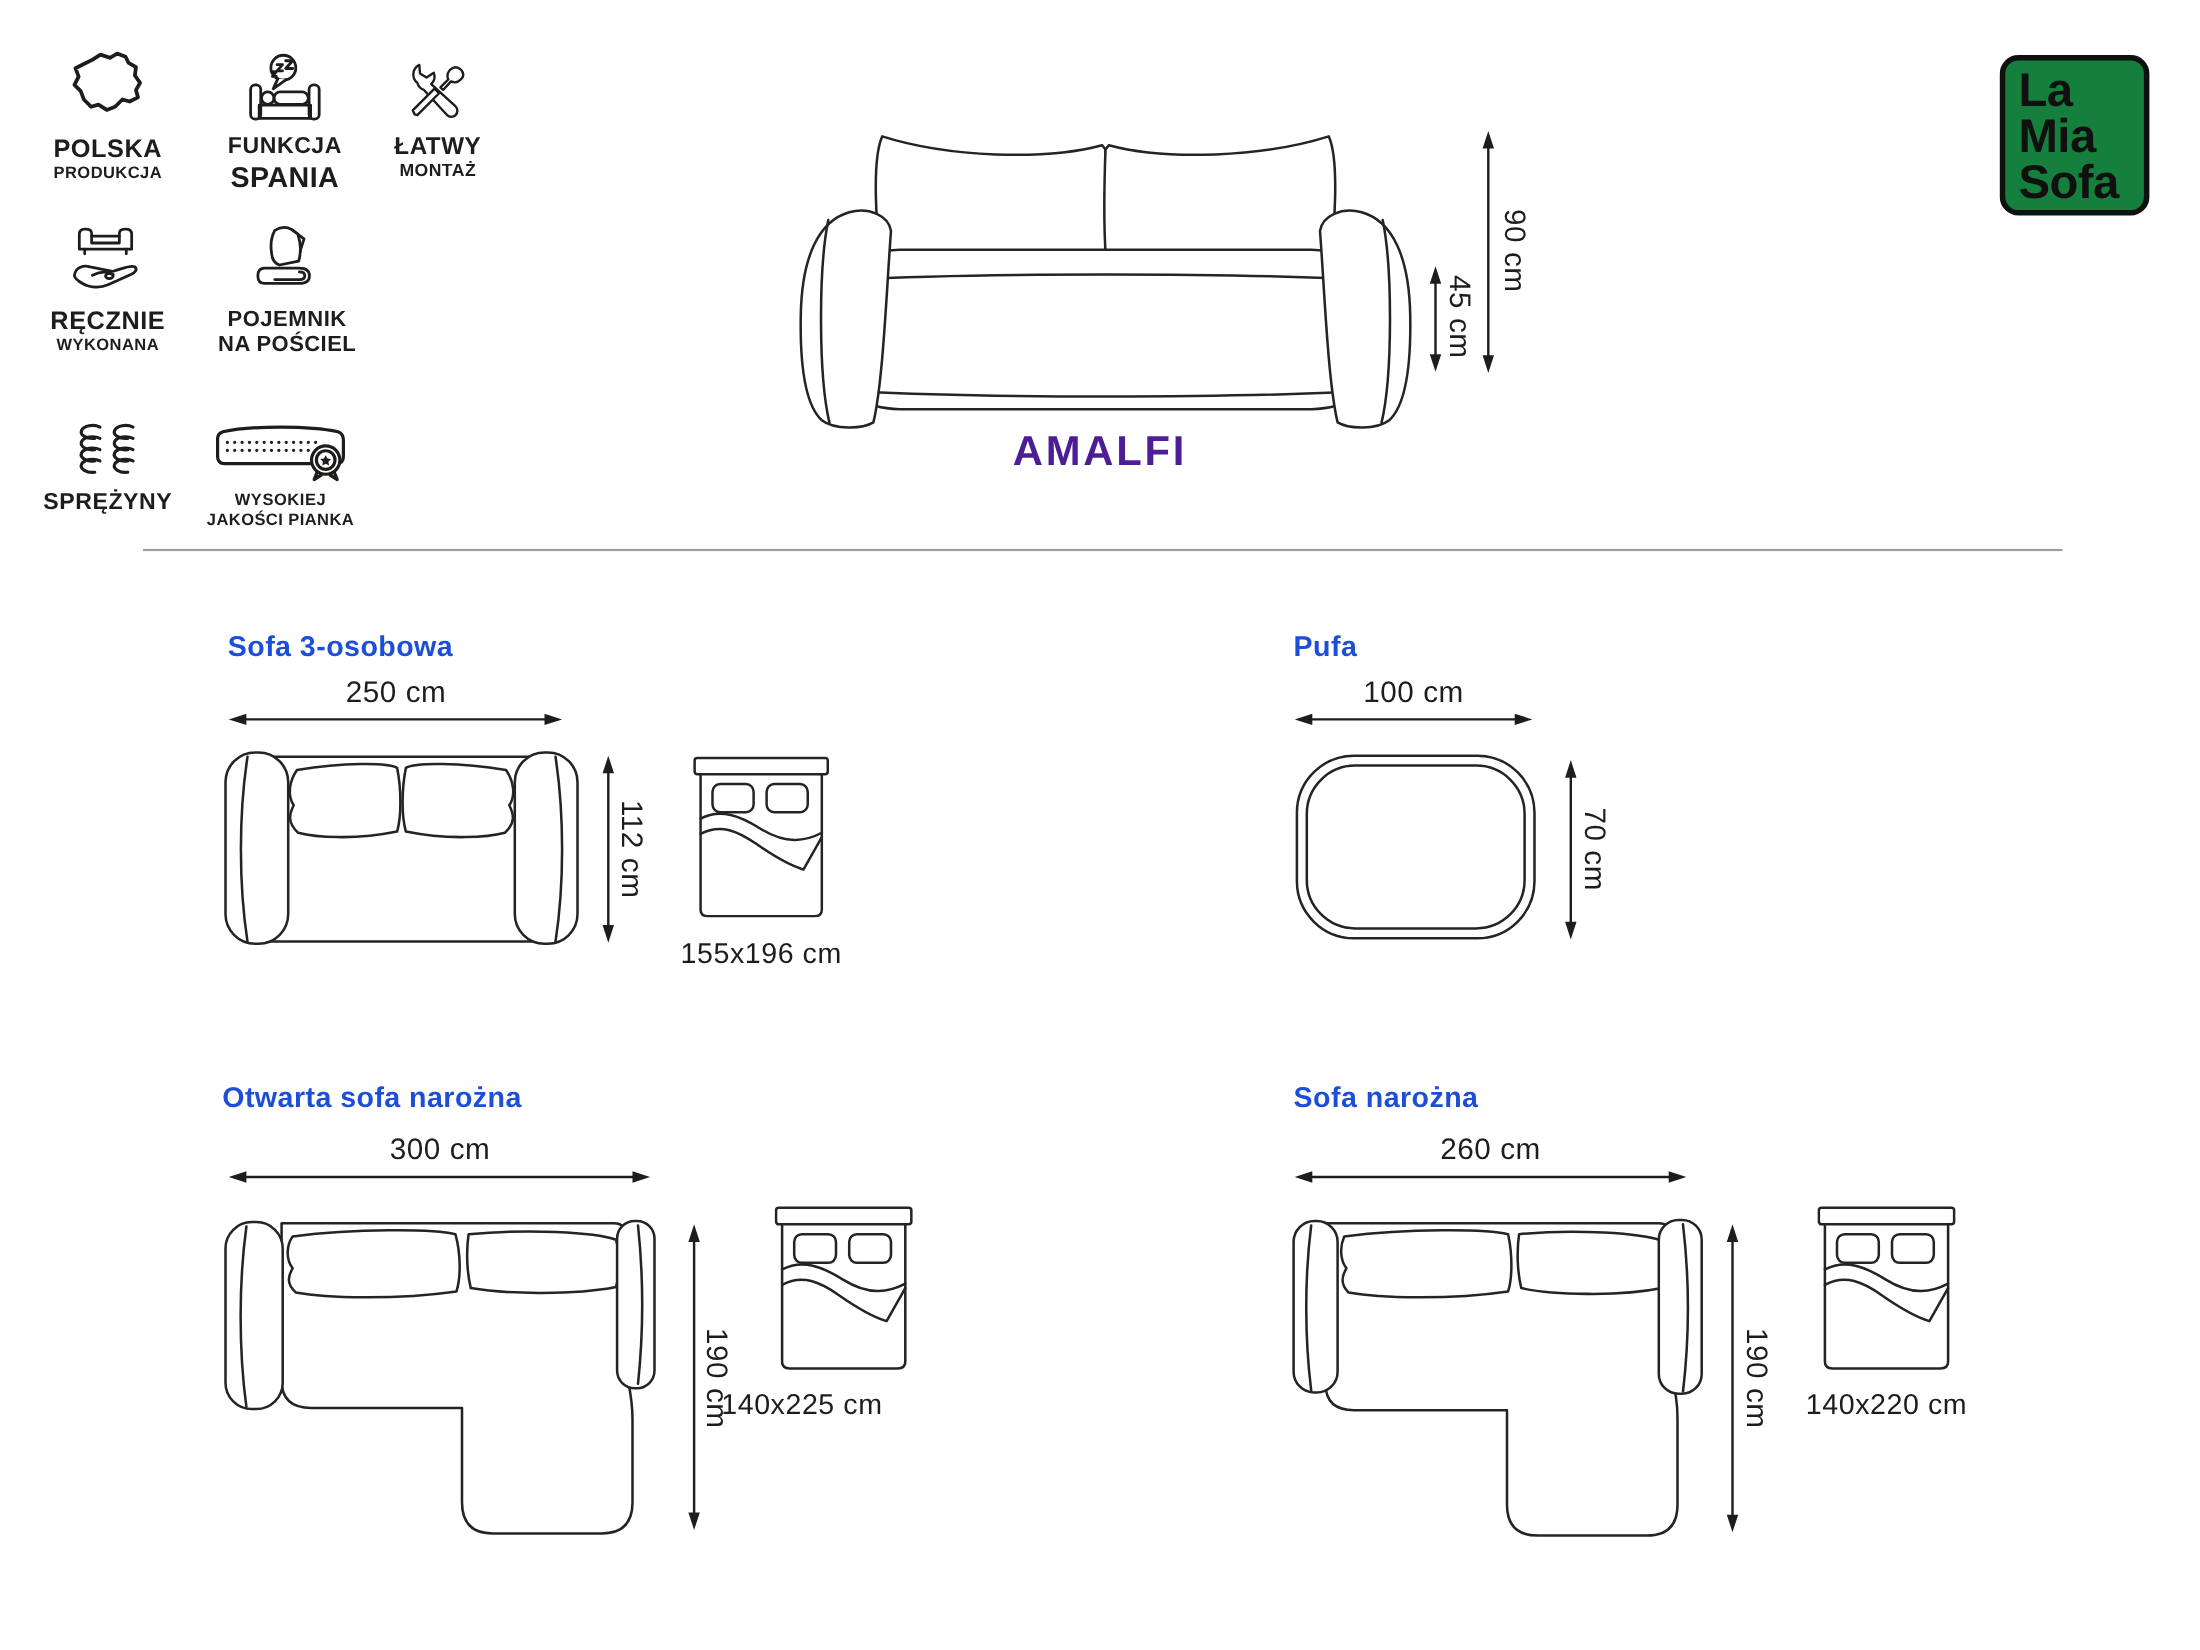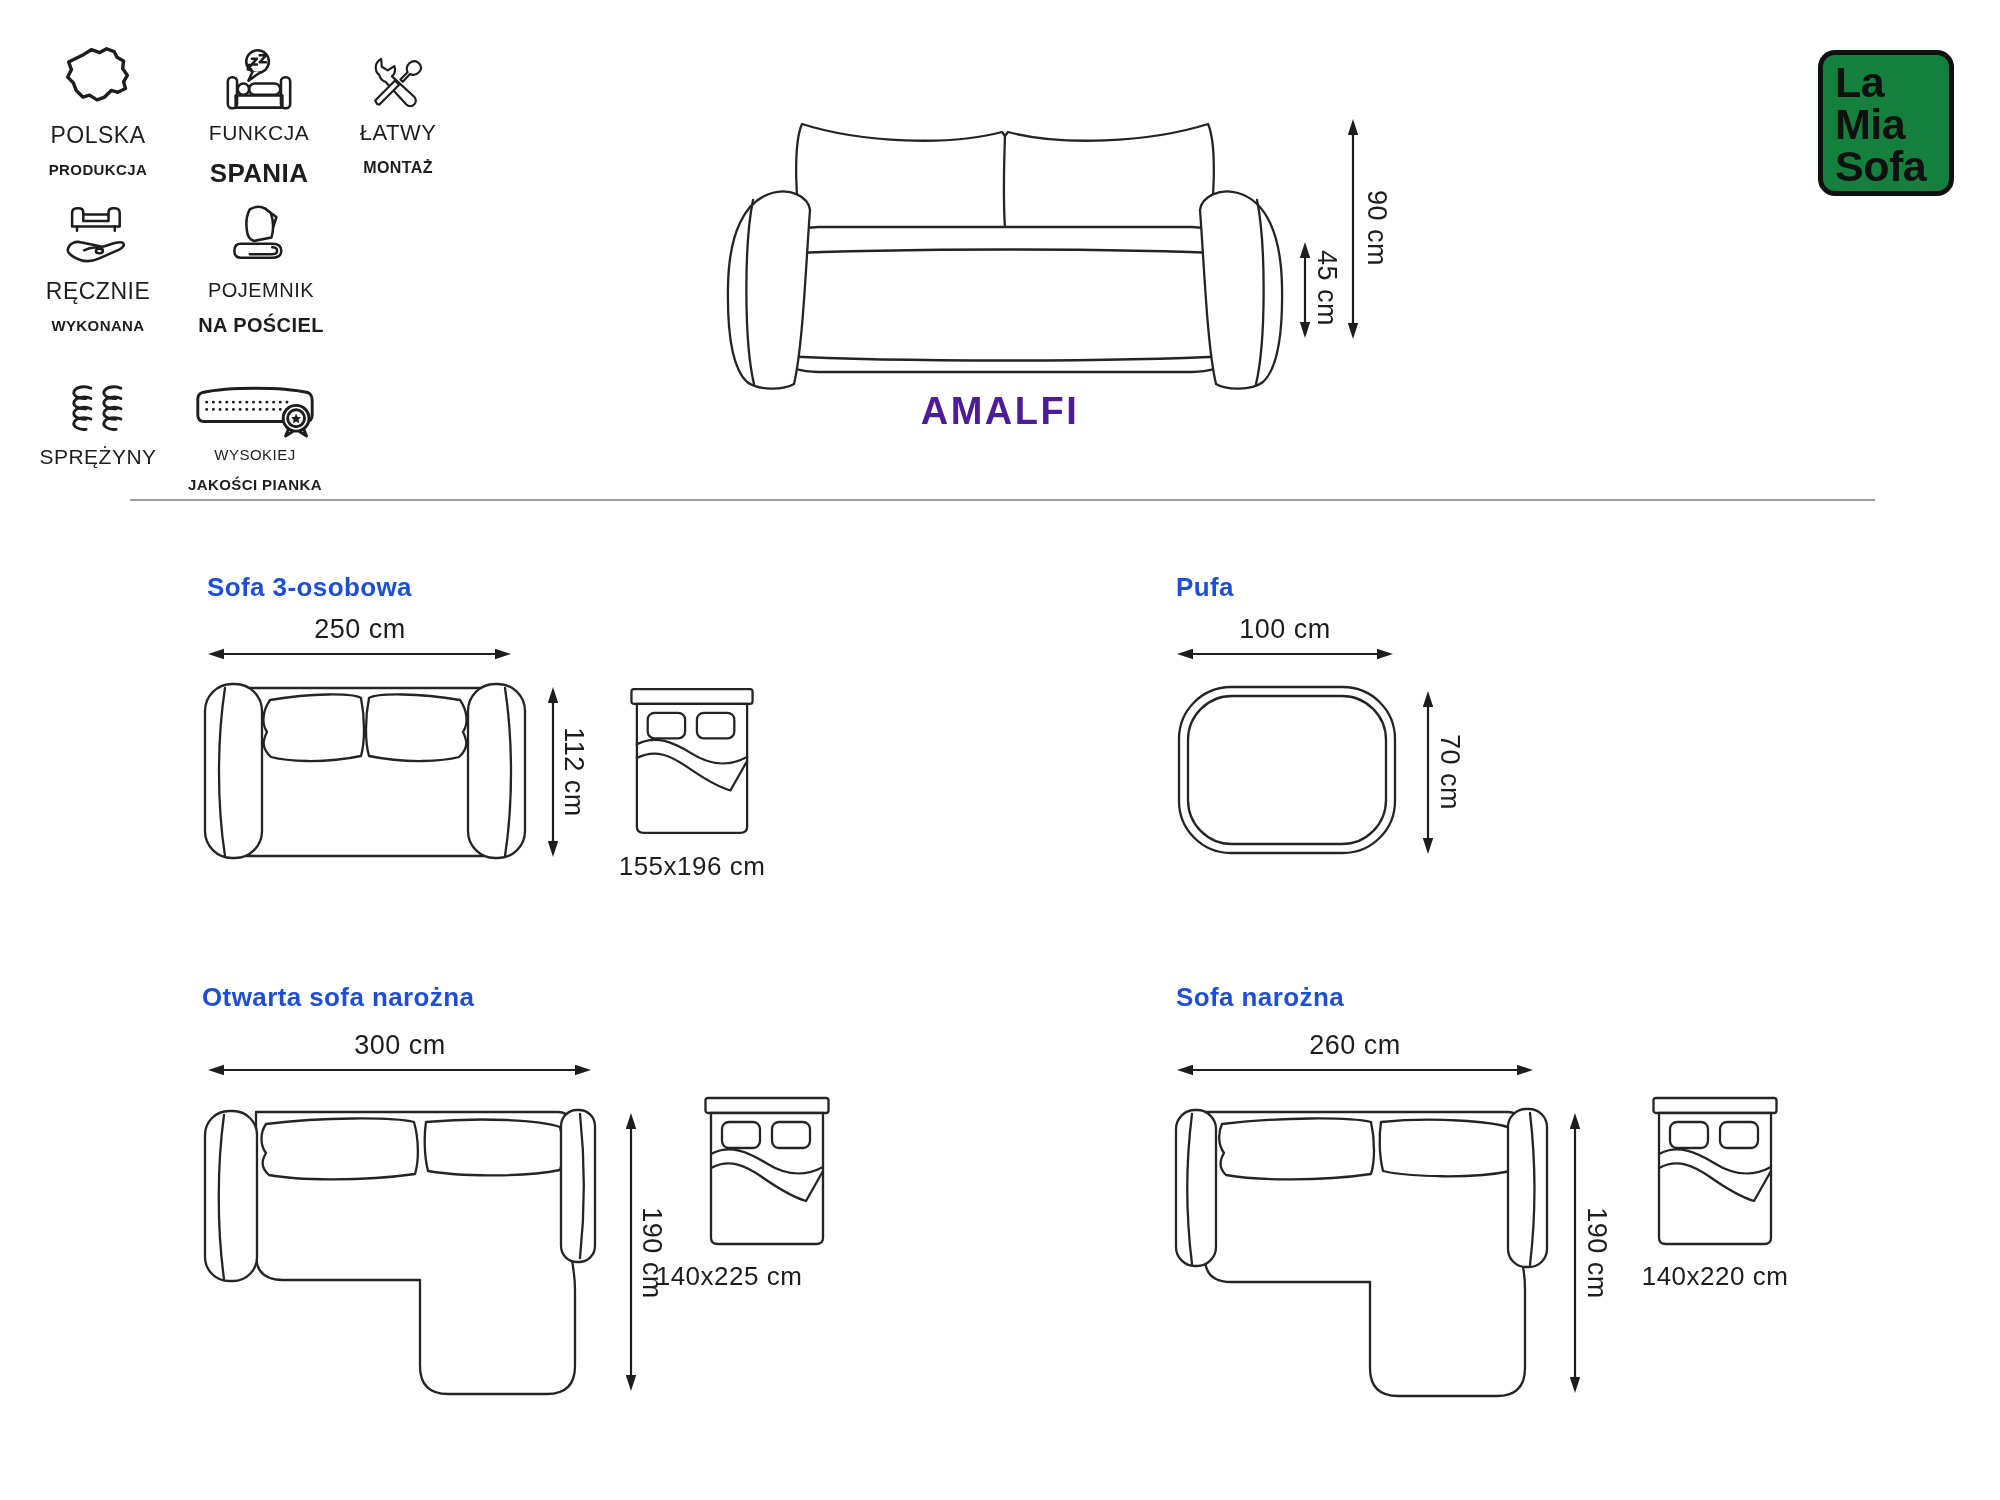--- a/index.html
+++ b/index.html
@@ -19,7 +19,7 @@
   
   .feat{position:absolute;text-align:center;}
   .feat .ic{display:flex;align-items:flex-end;justify-content:center;margin:0 auto;}
-  .feat .l1{font-weight:400;letter-spacing:.5px;line-height:1.12;margin-top:7px;}
+  .feat .l1{font-weight:700;letter-spacing:.5px;line-height:1.12;margin-top:7px;}
   .feat .l2{font-weight:700;letter-spacing:.4px;line-height:1.25;margin-top:12px;}
 
   .sec-title{position:absolute;font-size:26px;font-weight:600;color:#1d4ed8;letter-spacing:.4px;}

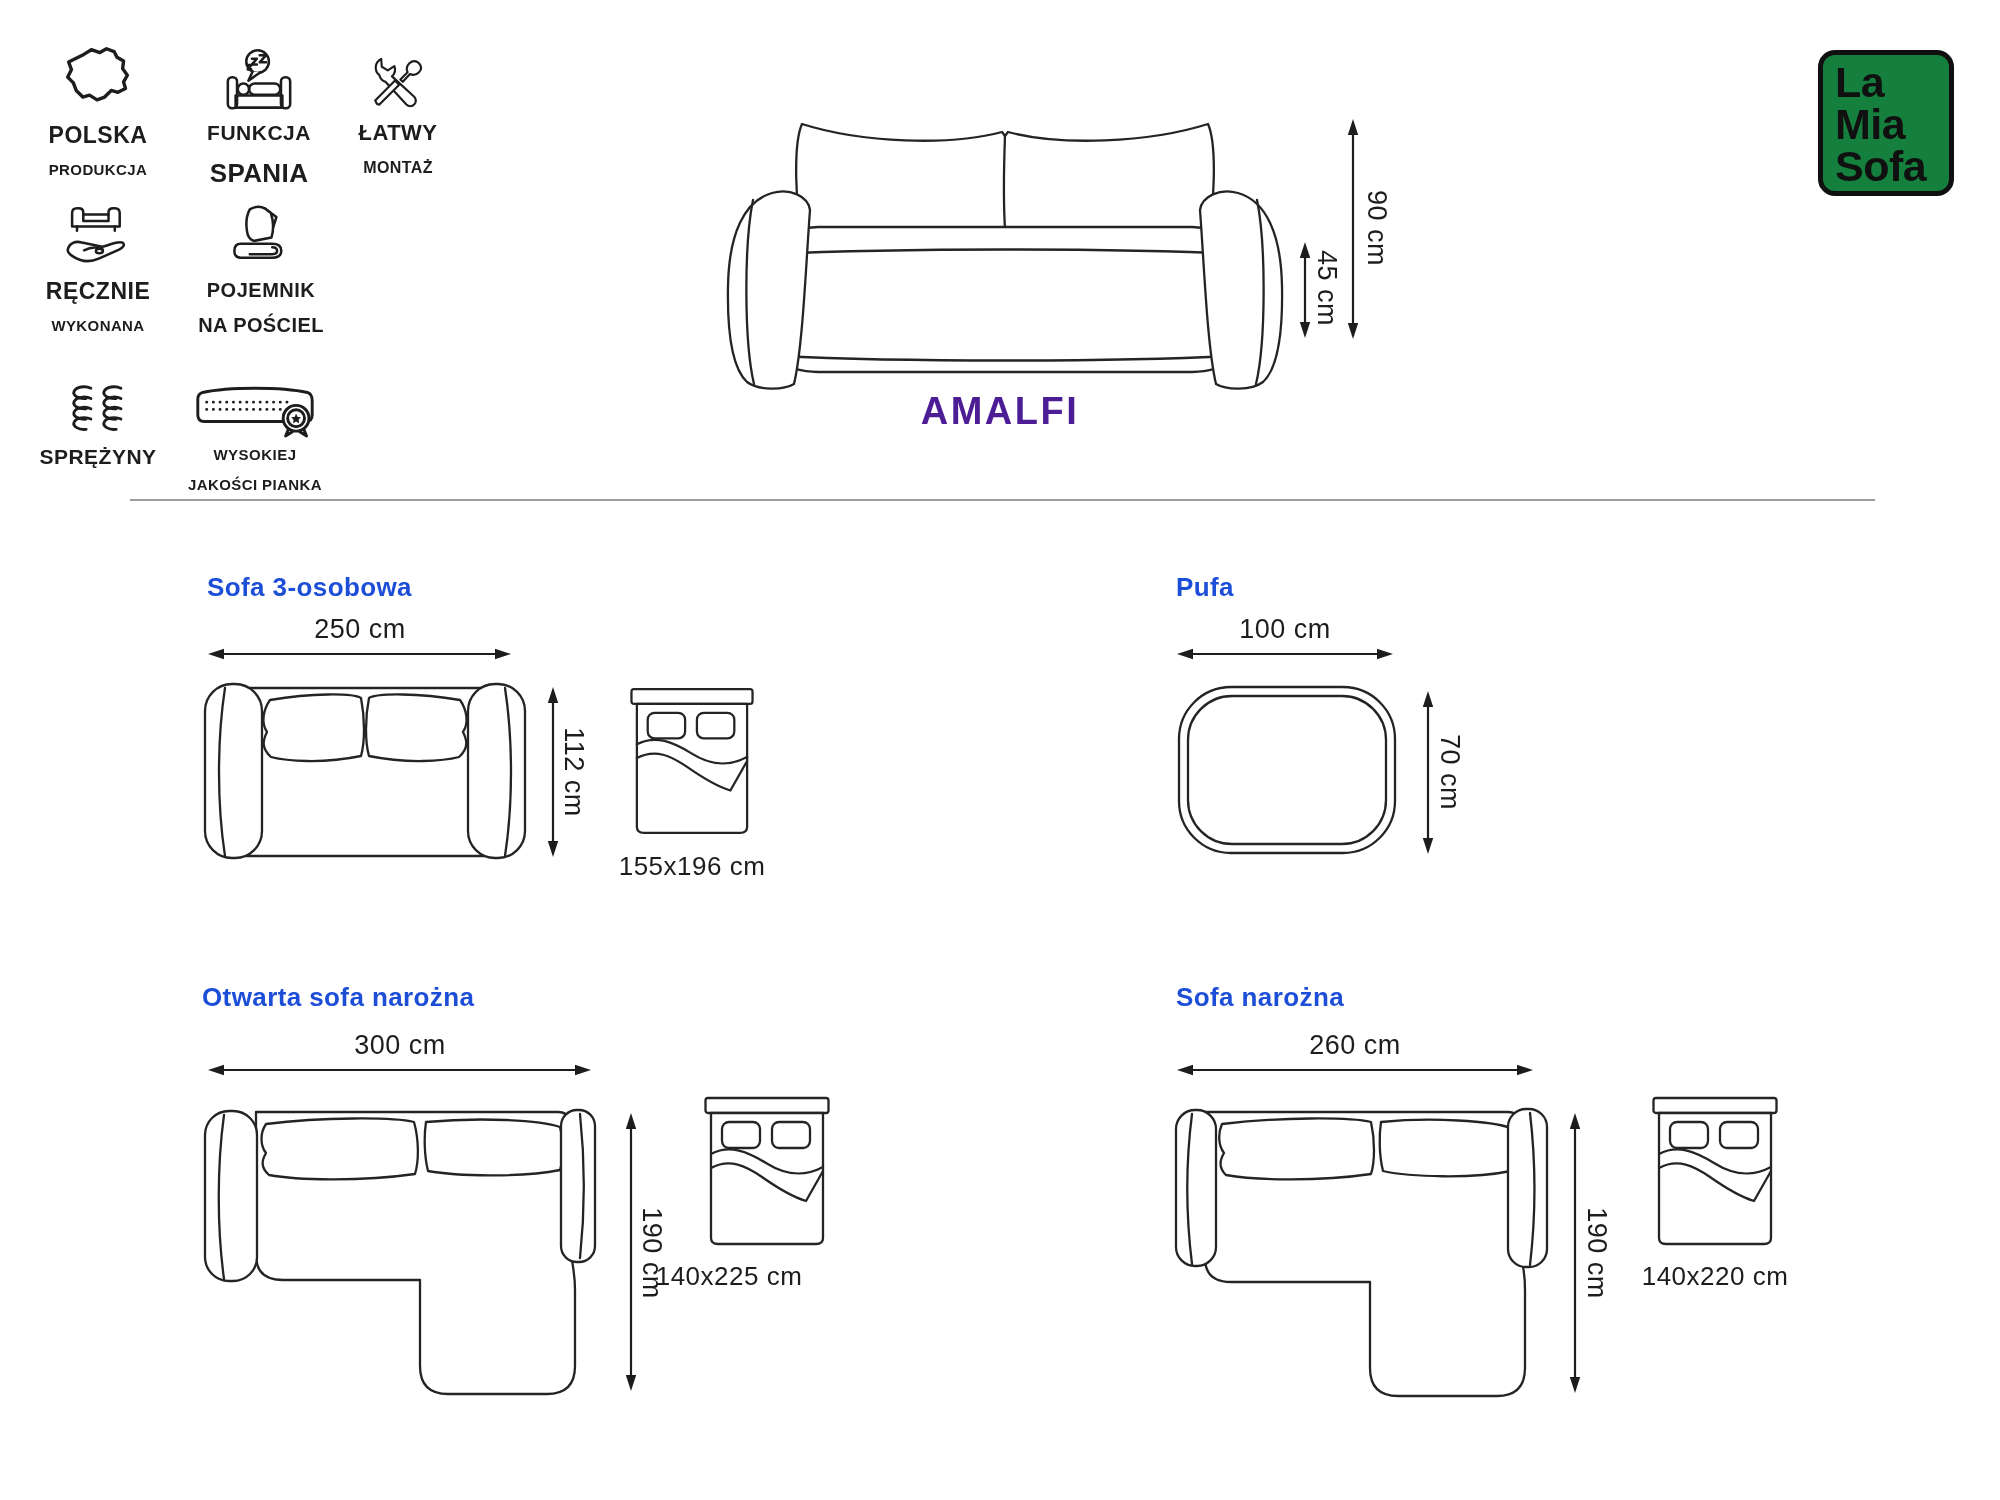--- a/index.html
+++ b/index.html
@@ -20,7 +20,7 @@
   .feat{position:absolute;text-align:center;}
   .feat .ic{display:flex;align-items:flex-end;justify-content:center;margin:0 auto;}
   .feat .l1{font-weight:700;letter-spacing:.5px;line-height:1.12;margin-top:7px;}
-  .feat .l2{font-weight:700;letter-spacing:.4px;line-height:1.25;margin-top:12px;}
+  .feat .l2{font-weight:700;letter-spacing:.4px;line-height:1.25;}
 
   .sec-title{position:absolute;font-size:26px;font-weight:600;color:#1d4ed8;letter-spacing:.4px;}
   .dim{position:absolute;display:flex;align-items:center;justify-content:center;

